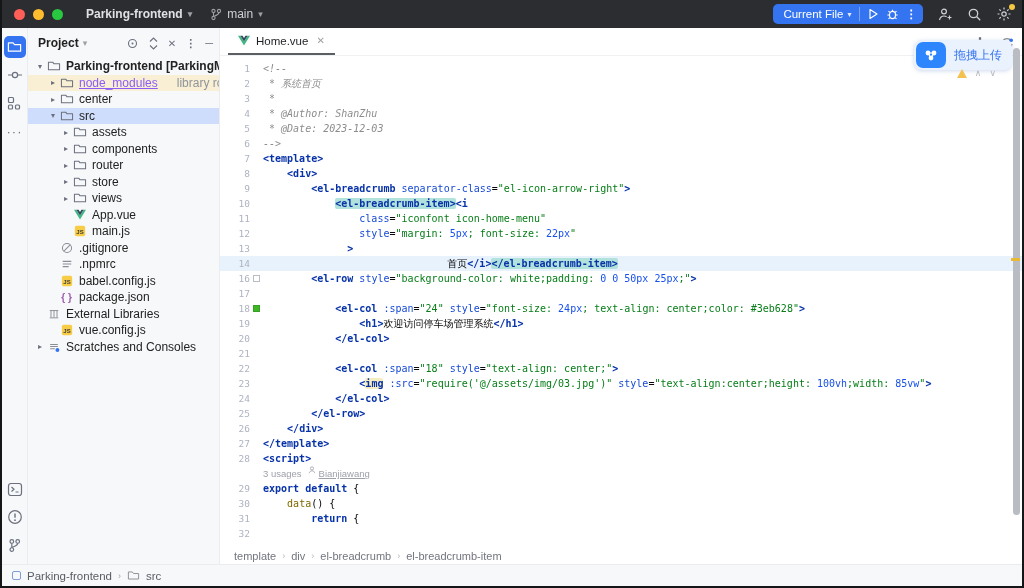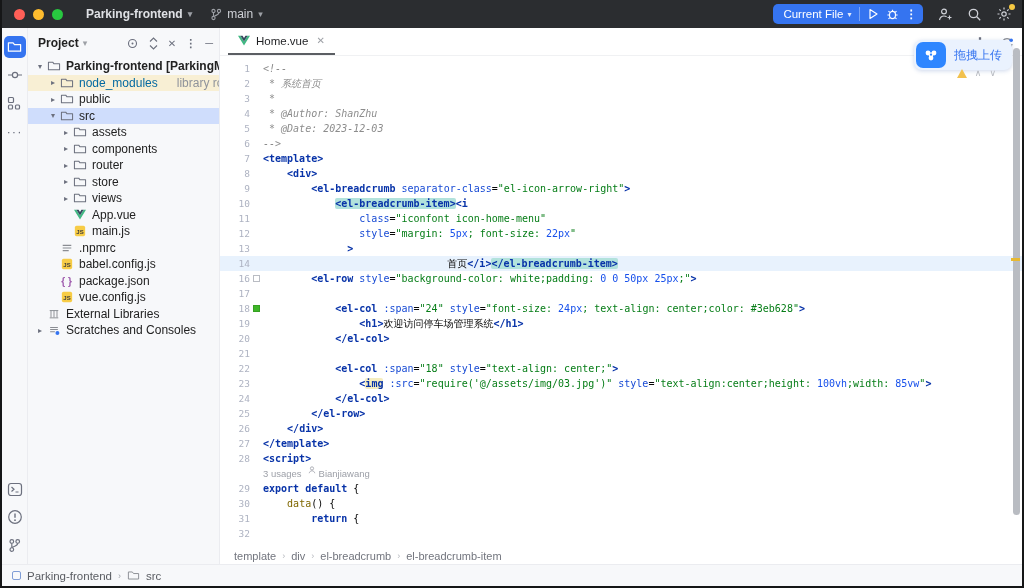--- a/index.html
+++ b/index.html
@@ -51,7 +51,7 @@
   .tree-row.library  { background:#f8efd4; }
   .tree-row.bold .tlabel { font-weight:700; }
   .tree-row .tsub { color:#8f939b; margin-left:19px; }
-  .tree-row.library .tlabel { color:#0369a1; }
+  .tree-row.library .tlabel { color:#8b5cf6;text-decoration:underline; }
 
   
   .editor { flex:1; display:flex; flex-direction:column; min-width:0; background:#fff; position:relative; }

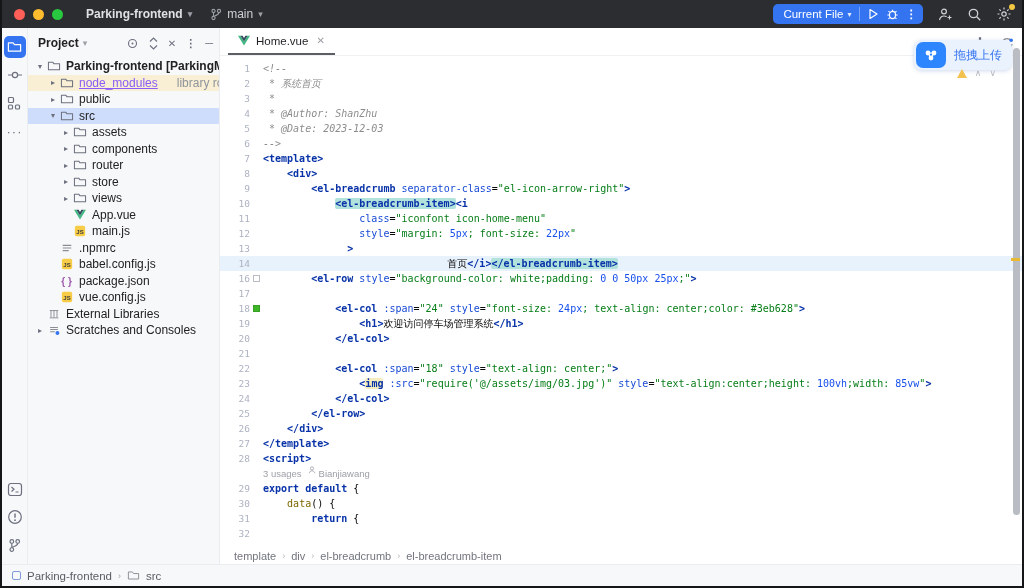--- a/index.html
+++ b/index.html
@@ -287,7 +287,7 @@
                 </svg>
               </span>
             </span>
-            <span class="tlabel">public</span>
+            <span class="tlabel">center</span>
           </div>
           <div class="tree-row selected" style="padding-left: 19px;">
             <span class="tchev">▾</span>

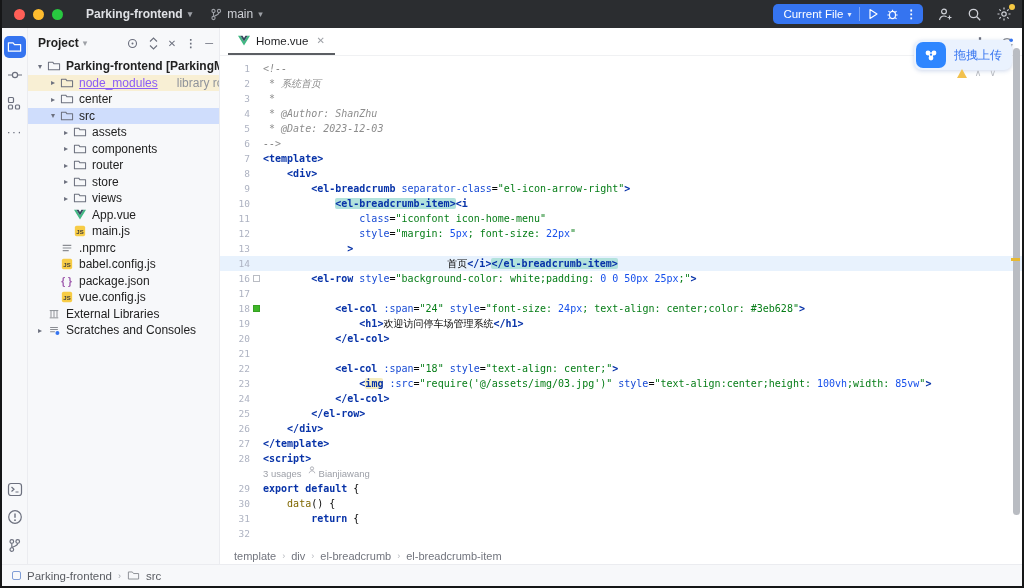--- a/index.html
+++ b/index.html
@@ -378,6 +378,18 @@
               </span>
             </span>
             <span class="tlabel">main.js</span>
+          </div>
+          <div class="tree-row" style="padding-left: 19px;">
+            <span class="tchev"></span>
+            <span class="ticon">
+              <span>
+                <svg width="12" height="12" viewBox="0 0 14 14">
+                  <circle cx="7" cy="7" r="5.3" fill="none" stroke="#8a8d93" stroke-width="1.2"></circle>
+                  <path d="M3.3 10.7l7.4-7.4" stroke="#8a8d93" stroke-width="1.2"></path>
+                </svg>
+              </span>
+            </span>
+            <span class="tlabel">.gitignore</span>
           </div>
           <div class="tree-row" style="padding-left: 19px;">
             <span class="tchev"></span>

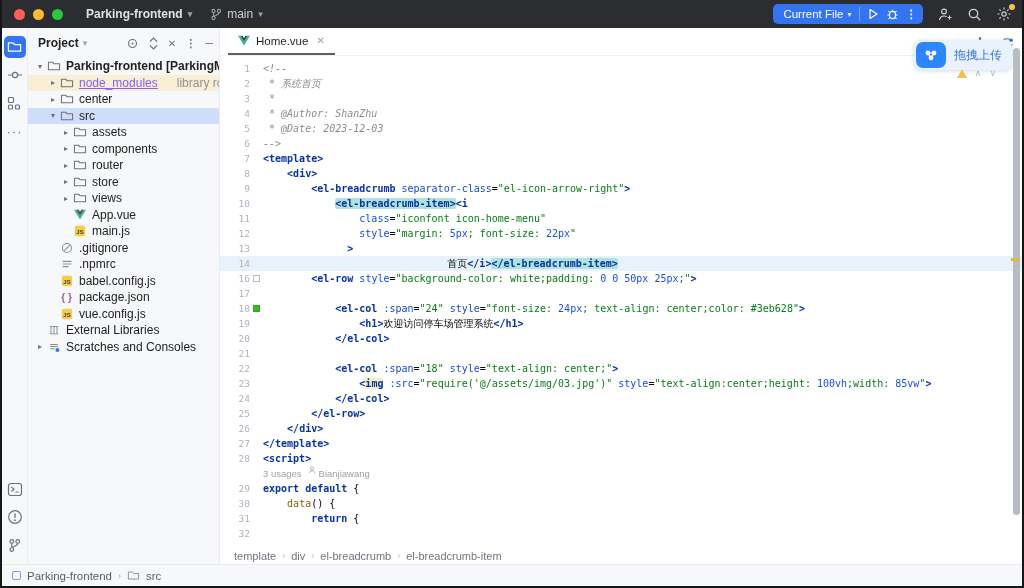--- a/index.html
+++ b/index.html
@@ -421,6 +421,17 @@
             </span>
             <span class="tlabel">package.json</span>
           </div>
+          <div class="tree-row" style="padding-left: 6px;">
+            <span class="tchev"></span>
+            <span class="ticon">
+              <span>
+                <svg width="12" height="12" viewBox="0 0 14 14">
+                  <path d="M2 3h10M3.5 3v8M7 3v8M10.5 3v8M2 11.5h10" stroke="#8a8d93" stroke-width="1.1"></path>
+                </svg>
+              </span>
+            </span>
+            <span class="tlabel">External Libraries</span>
+          </div>
           <div class="tree-row" style="padding-left: 19px;">
             <span class="tchev"></span>
             <span class="ticon">
@@ -432,17 +443,6 @@
               </span>
             </span>
             <span class="tlabel">vue.config.js</span>
-          </div>
-          <div class="tree-row" style="padding-left: 6px;">
-            <span class="tchev"></span>
-            <span class="ticon">
-              <span>
-                <svg width="12" height="12" viewBox="0 0 14 14">
-                  <path d="M2 3h10M3.5 3v8M7 3v8M10.5 3v8M2 11.5h10" stroke="#8a8d93" stroke-width="1.1"></path>
-                </svg>
-              </span>
-            </span>
-            <span class="tlabel">External Libraries</span>
           </div>
           <div class="tree-row" style="padding-left: 6px;">
             <span class="tchev">▸</span>

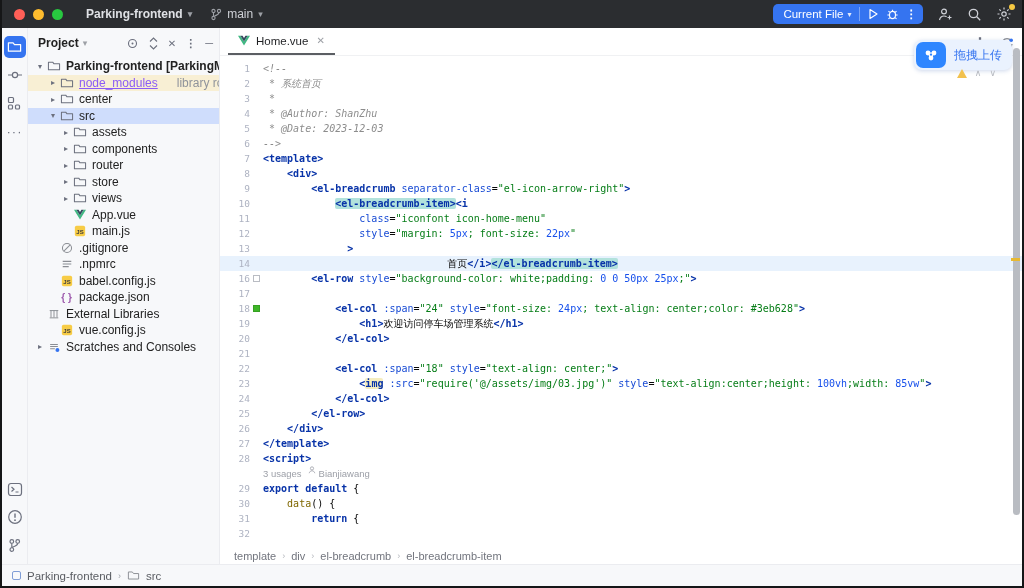--- a/index.html
+++ b/index.html
@@ -84,7 +84,7 @@
   .inlay-row { height:15px; display:flex; align-items:center; }
   .inlay-row .gut-num,.inlay-row .gut-mark{ } 
   .inlay { color:#9da0a8; font-family:"Liberation Sans",sans-serif; font-size:9.5px; display:flex; align-items:center; gap:6px;}
-  .inlay .who { display:flex; align-items:flex-start; gap:3px; }
+  .inlay .who { display:flex; align-items:flex-start; gap:3px;text-decoration:underline; }
 
   
   .vscroll { position:absolute; right:2px; top:20px; width:7px; bottom:8px; }

